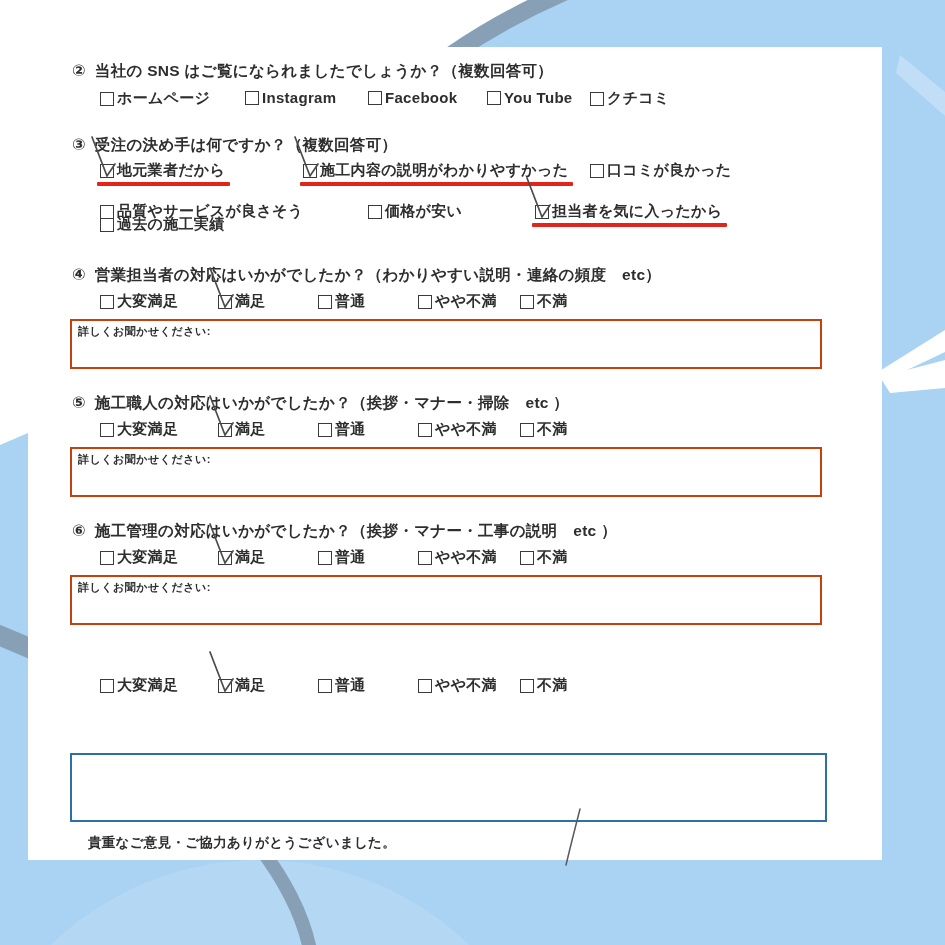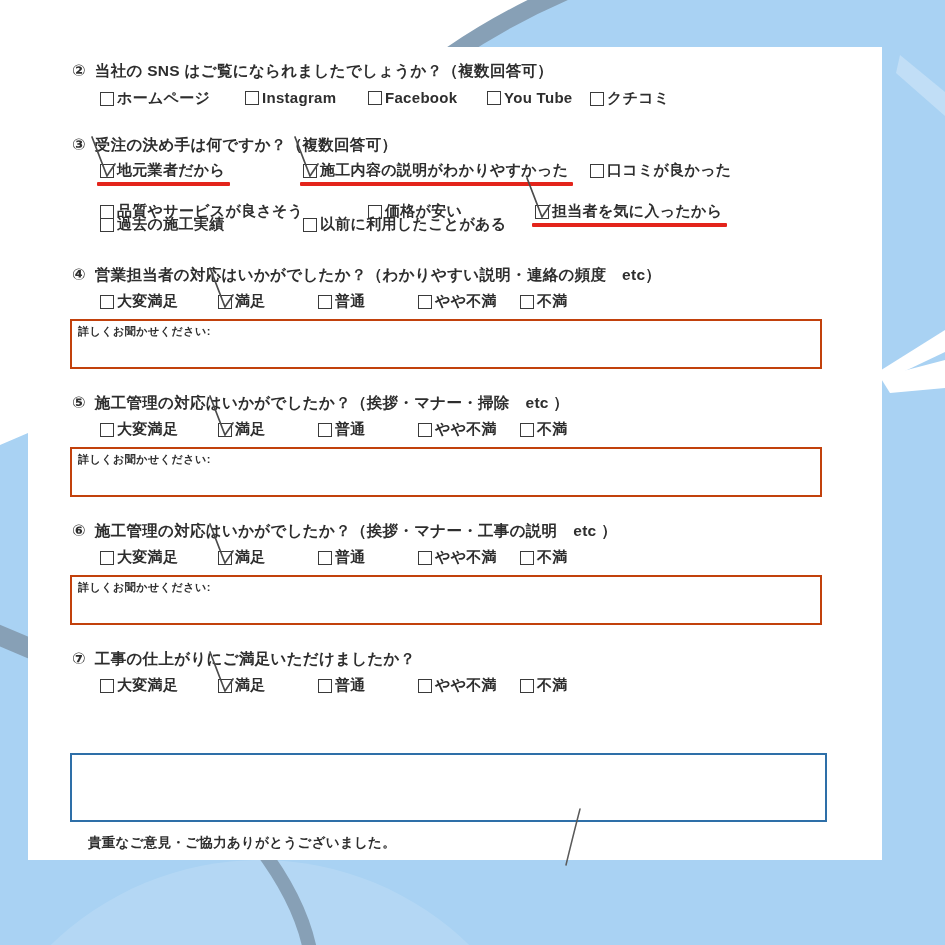--- a/index.html
+++ b/index.html
@@ -147,10 +147,6 @@
       <span class="cb"></span>
       <span>過去の施工実績</span>
     </span>
-    <span class="opt" style="left:275px">
-      <span class="cb"></span>
-      <span>以前に利用したことがある</span>
-    </span>
   </div>
 
   <div class="q-title" style="top:218px">

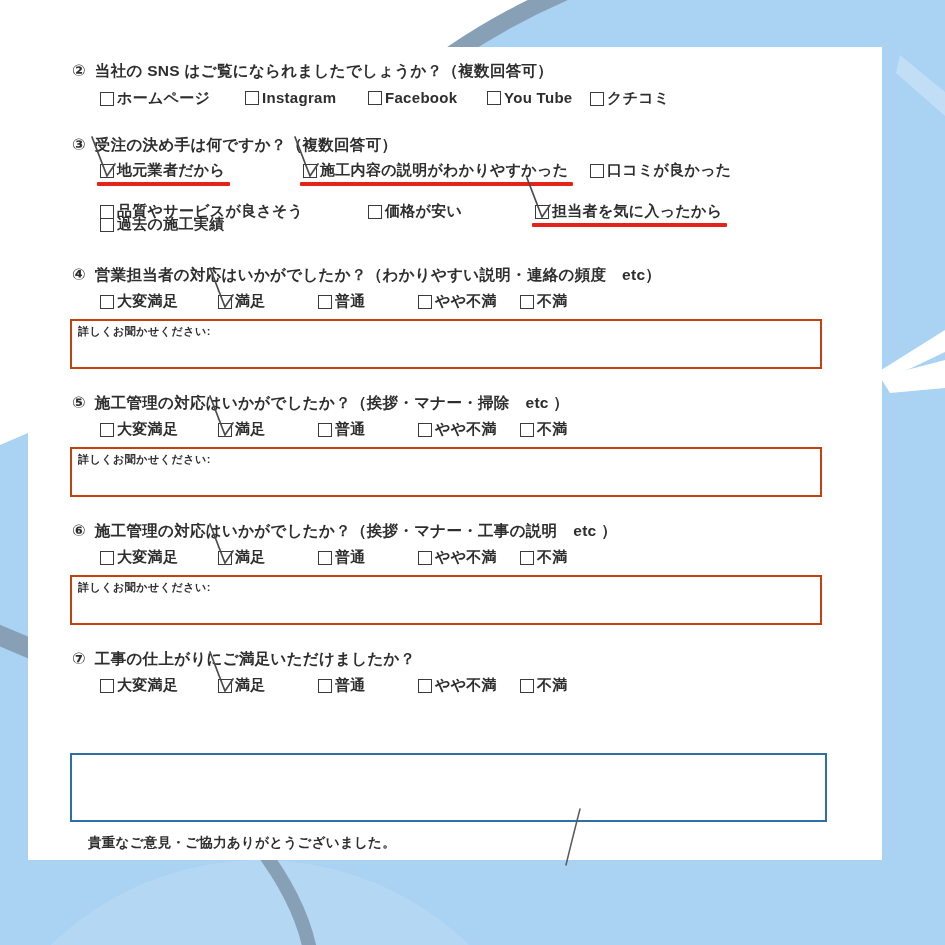--- a/index.html
+++ b/index.html
@@ -183,7 +183,7 @@
   </div>
 
   <div class="q-title" style="top:346px">
-    <span class="num">⑤</span><span>施工管理の対応はいかがでしたか？（挨拶・マナー・掃除　etc ）</span>
+    <span class="num">⑤</span><span>施工職人の対応はいかがでしたか？（挨拶・マナー・掃除　etc ）</span>
   </div>
   <div class="row" style="top:373px">
     <span class="opt" style="left:72px">

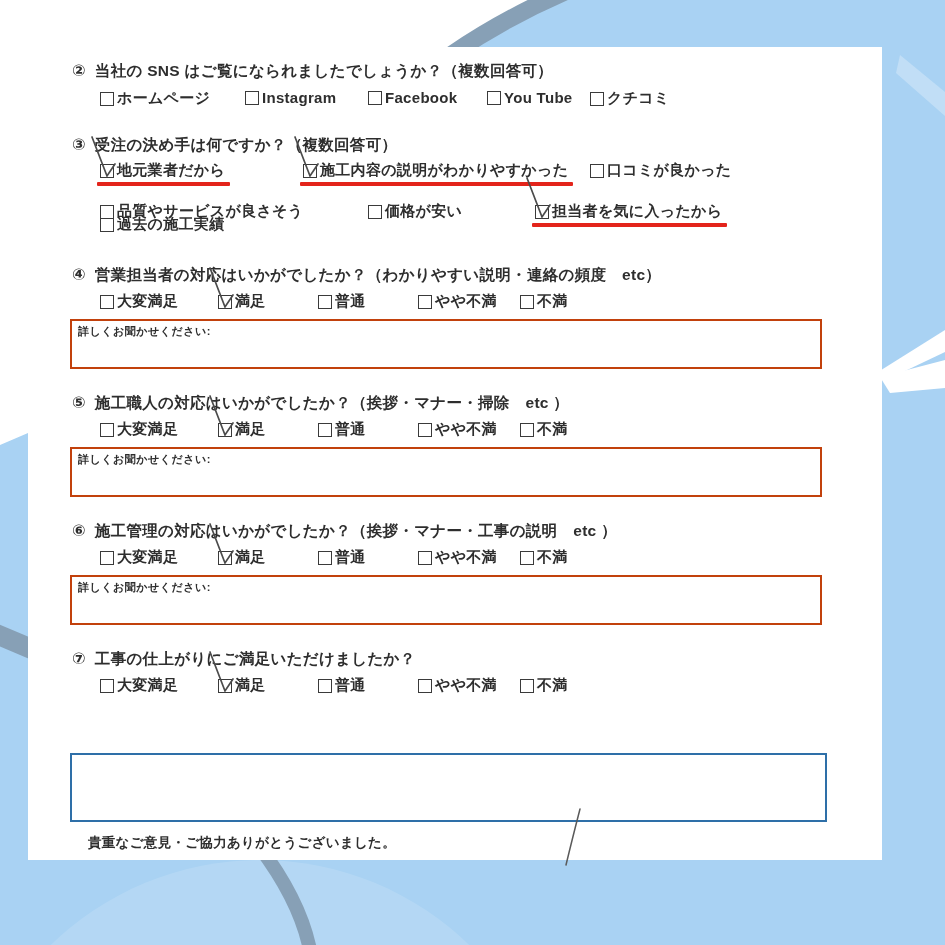--- a/index.html
+++ b/index.html
@@ -248,9 +248,6 @@
     <span class="detail-label">詳しくお聞かせください:</span>
   </div>
 
-  <div class="q-title" style="top:602px">
-    <span class="num">⑦</span><span>工事の仕上がりにご満足いただけましたか？</span>
-  </div>
   <div class="row" style="top:629px">
     <span class="opt" style="left:72px">
       <span class="cb"></span>

